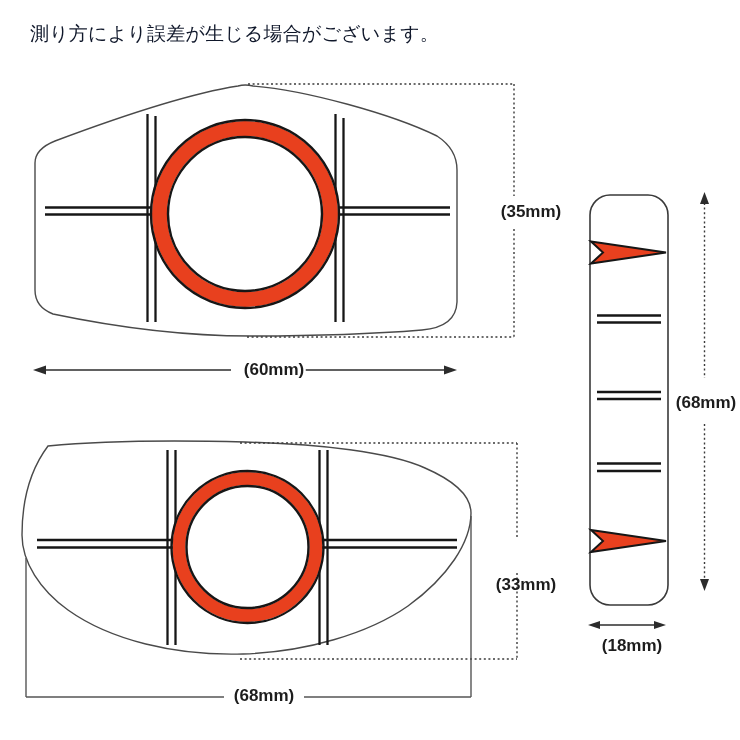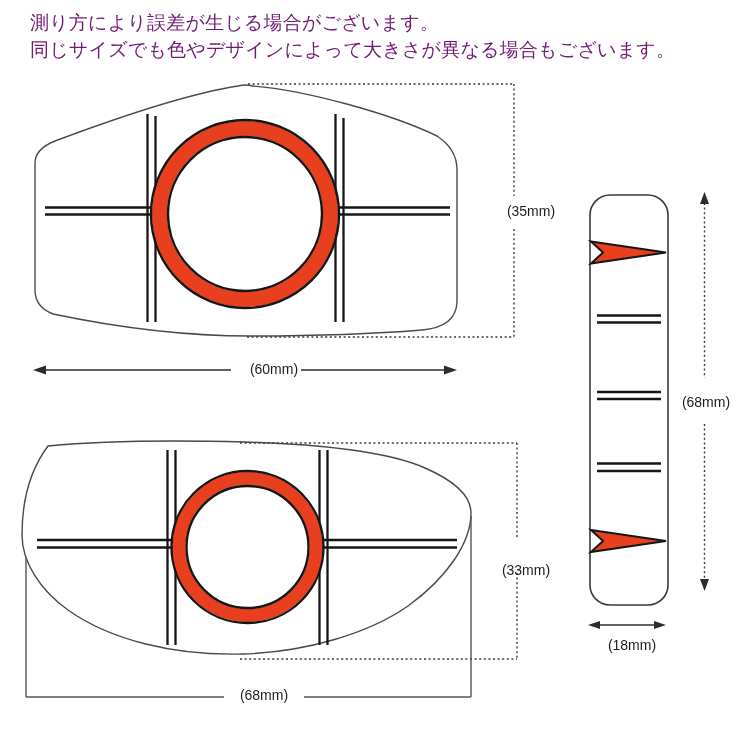--- a/index.html
+++ b/index.html
@@ -9,8 +9,8 @@
   }
   .diagram-svg{position:absolute;left:0;top:0;}
   .header{
-    position:absolute;left:30px;top:9px;
-    font-size:19px;line-height:27px;font-weight:500;color:#701a75;
+    position:absolute;left:30px;top:20px;
+    font-size:19px;line-height:27px;font-weight:500;color:#0f172a;
     letter-spacing:0.2px;white-space:nowrap;
   }
   .dim-label{

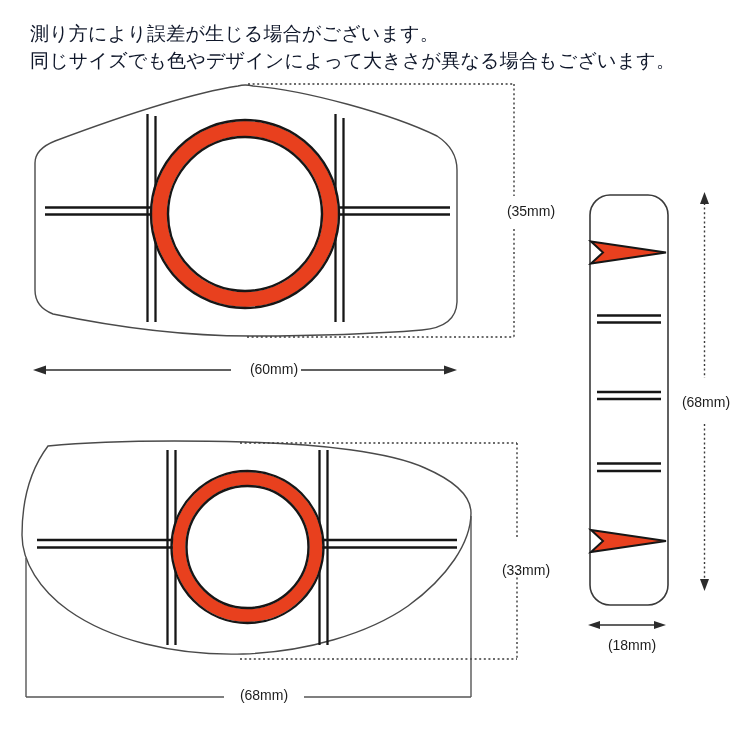--- a/index.html
+++ b/index.html
@@ -26,7 +26,6 @@
 
   <div class="header">
     <div>測り方により誤差が生じる場合がございます。</div>
-    <div>同じサイズでも色やデザインによって大きさが異なる場合もございます。</div>
   </div>
 
   <svg class="diagram-svg" width="740" height="740" viewBox="0 0 740 740">

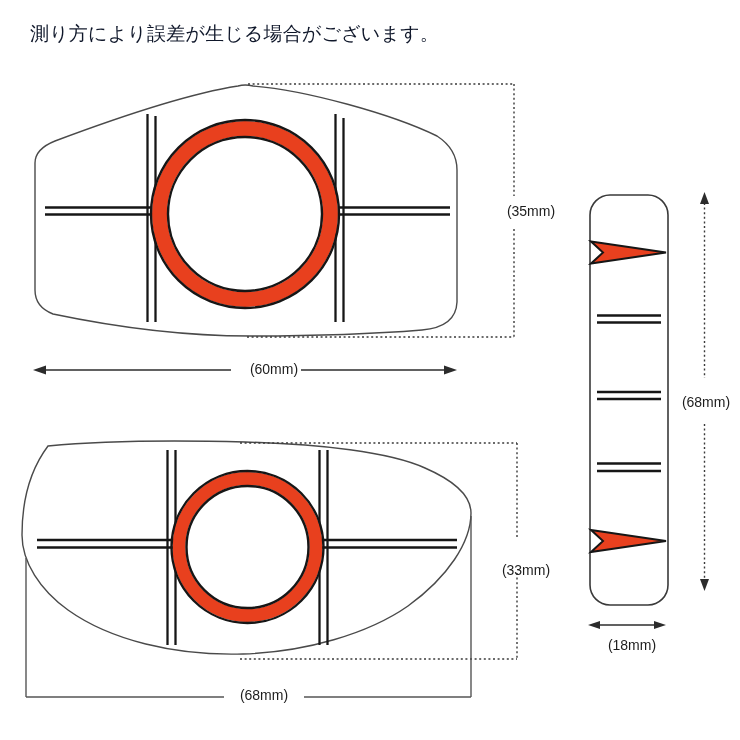--- a/index.html
+++ b/index.html
@@ -15,8 +15,8 @@
   }
   .dim-label{
     position:absolute;transform:translate(-50%,-50%);
-    font-size:14px;color:#1d1d1d;white-space:nowrap;background:#ffffff;
-    padding:0 2px;line-height:1.1;
+    font-size:17px;color:#1d1d1d;white-space:nowrap;background:#ffffff;
+    padding:0 2px;line-height:1.1;font-weight:bold;
   }
 </style>
 </head>

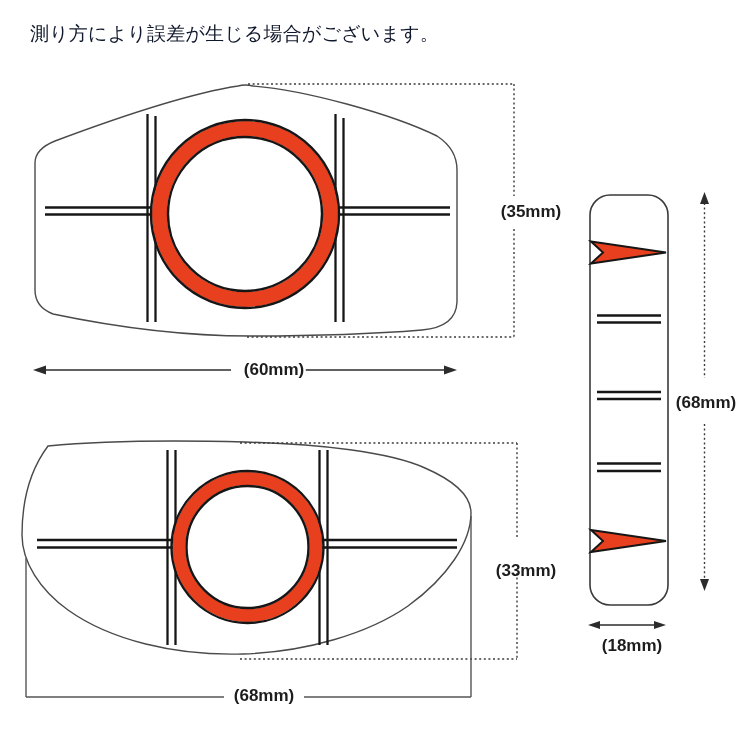--- a/index.html
+++ b/index.html
@@ -155,7 +155,7 @@
   <span class="dim-label" style="left:274px;top:370px;">(60mm)</span>
   <span class="dim-label" style="left:531px;top:212px;background:transparent;">(35mm)</span>
   <span class="dim-label" style="left:264px;top:696px;">(68mm)</span>
-  <span class="dim-label" style="left:526px;top:571px;background:transparent;">(33mm)</span>
+  <span class="dim-label" style="left:526px;top:585px;background:transparent;">(33mm)</span>
   <span class="dim-label" style="left:706px;top:403px;background:transparent;">(68mm)</span>
   <span class="dim-label" style="left:632px;top:646px;background:transparent;">(18mm)</span>
 

